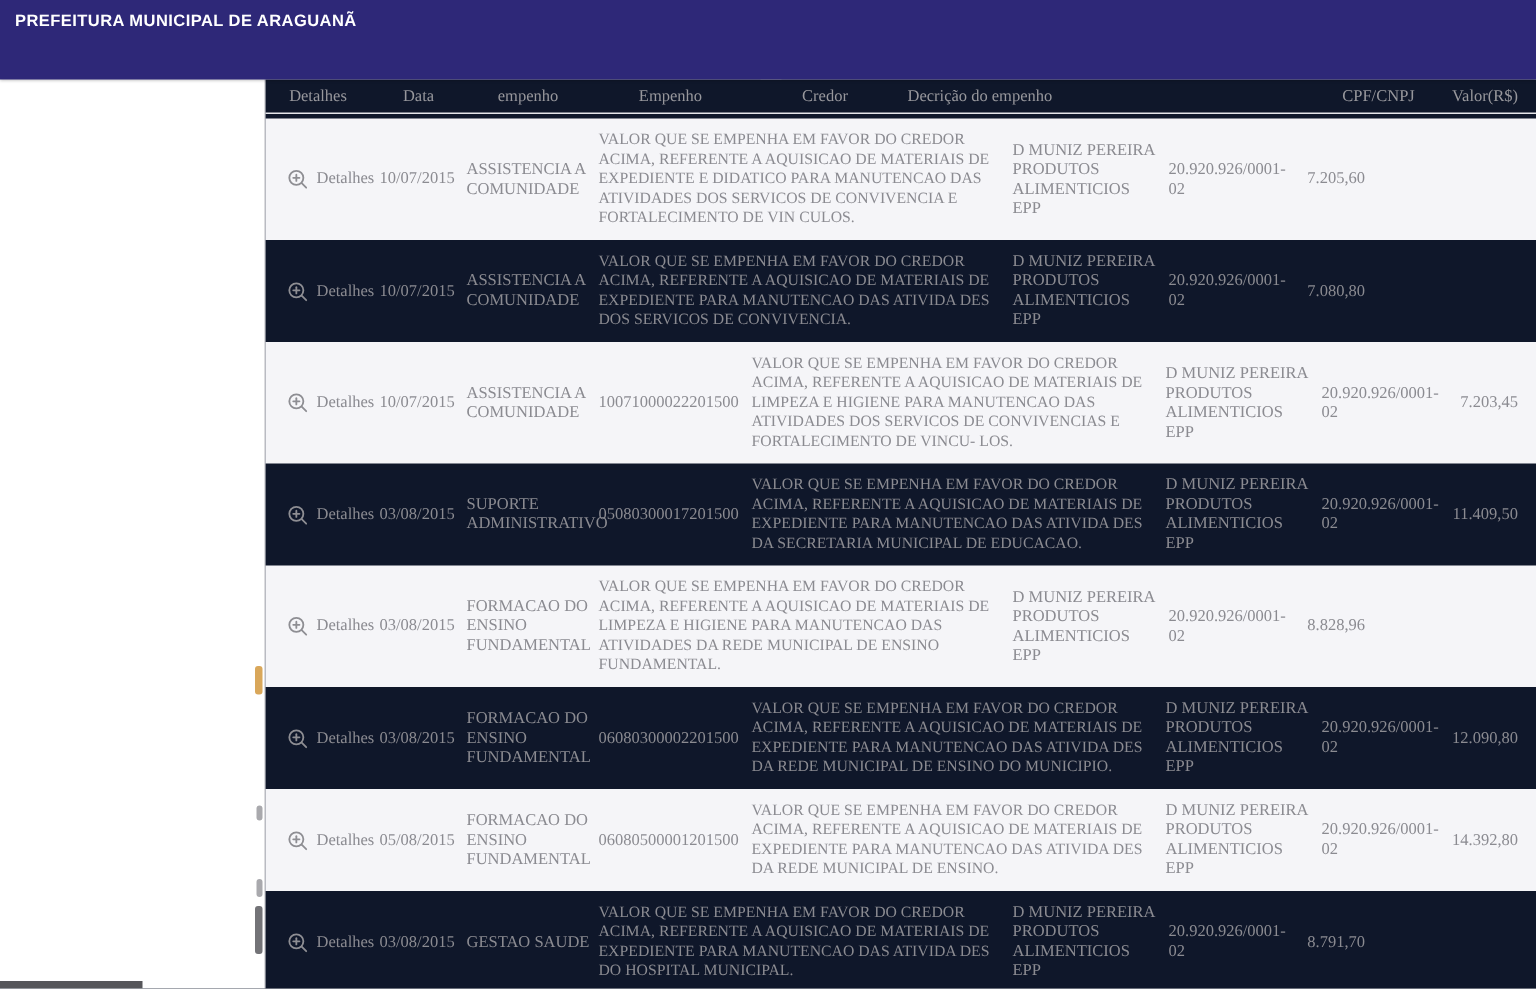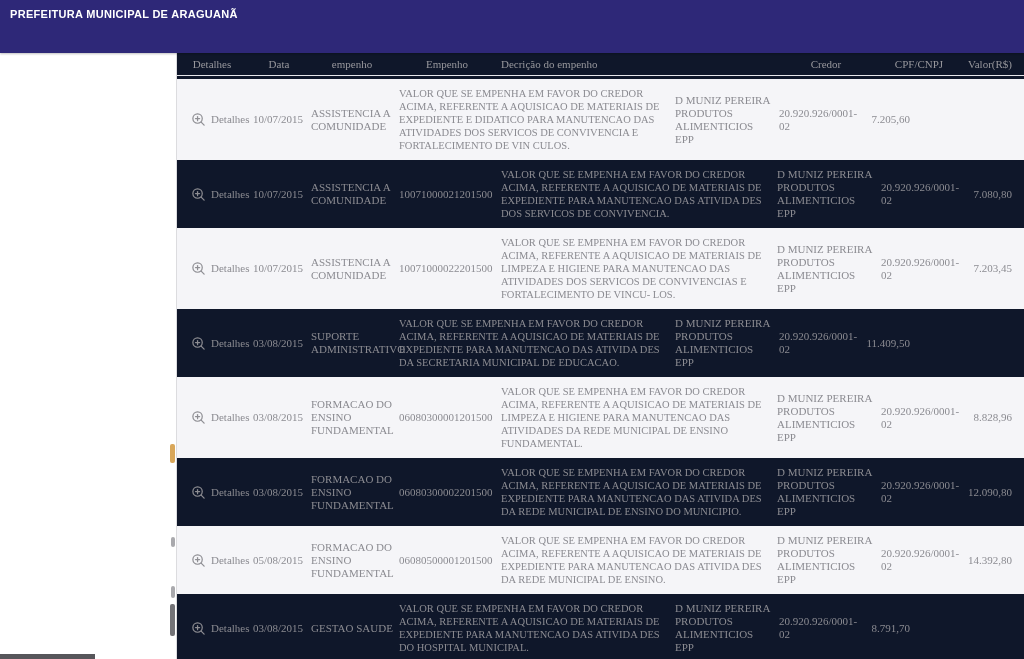--- a/index.html
+++ b/index.html
@@ -90,8 +90,8 @@
     <div class="cell c-data">Data</div>
     <div class="cell c-desp">empenho</div>
     <div class="cell c-emp">Empenho</div>
+    <div class="cell c-cred">Credor</div>
     <div class="cell c-desc">Decrição do empenho</div>
-    <div class="cell c-cred">Credor</div>
     <div class="cell c-cpf">CPF/CNPJ</div>
     <div class="cell c-val">Valor(R$)</div>
   </div>

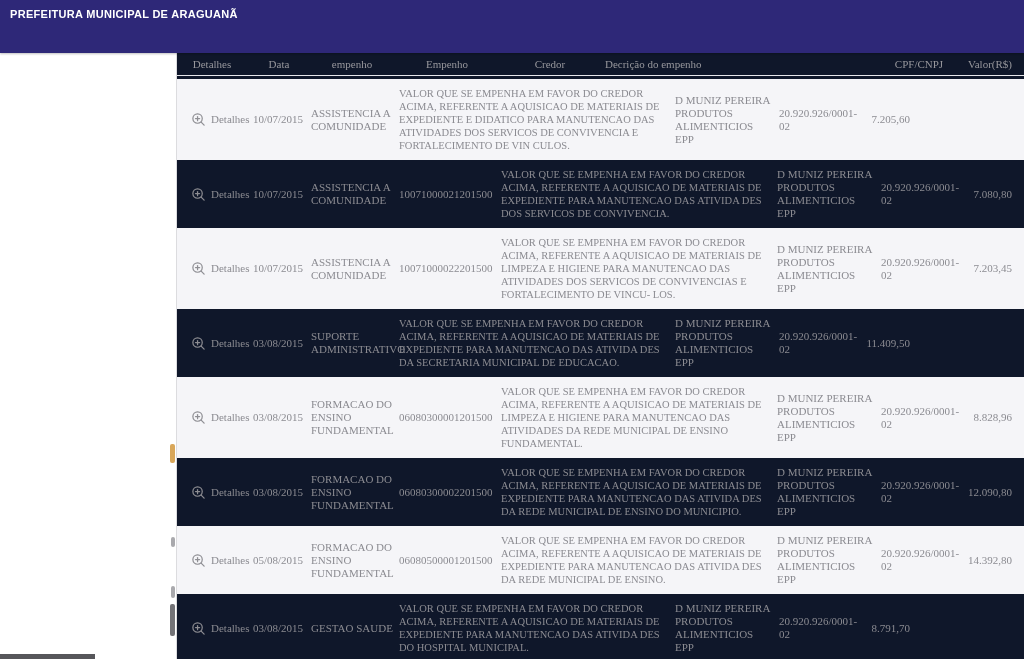--- a/index.html
+++ b/index.html
@@ -130,7 +130,6 @@
     </div>
     <div class="cell c-data">10/07/2015</div>
     <div class="cell c-desp">ASSISTENCIA A COMUNIDADE</div>
-    <div class="cell c-emp">10071000021201500</div>
     <div class="cell c-desc">VALOR QUE SE EMPENHA EM FAVOR DO CREDOR ACIMA, REFERENTE A AQUISICAO DE MATERIAIS DE EXPEDIENTE PARA MANUTENCAO DAS ATIVIDA DES DOS SERVICOS DE CONVIVENCIA.</div>
     <div class="cell c-cred">D MUNIZ PEREIRA PRODUTOS ALIMENTICIOS EPP</div>
     <div class="cell c-cpf">20.920.926/0001-02</div>

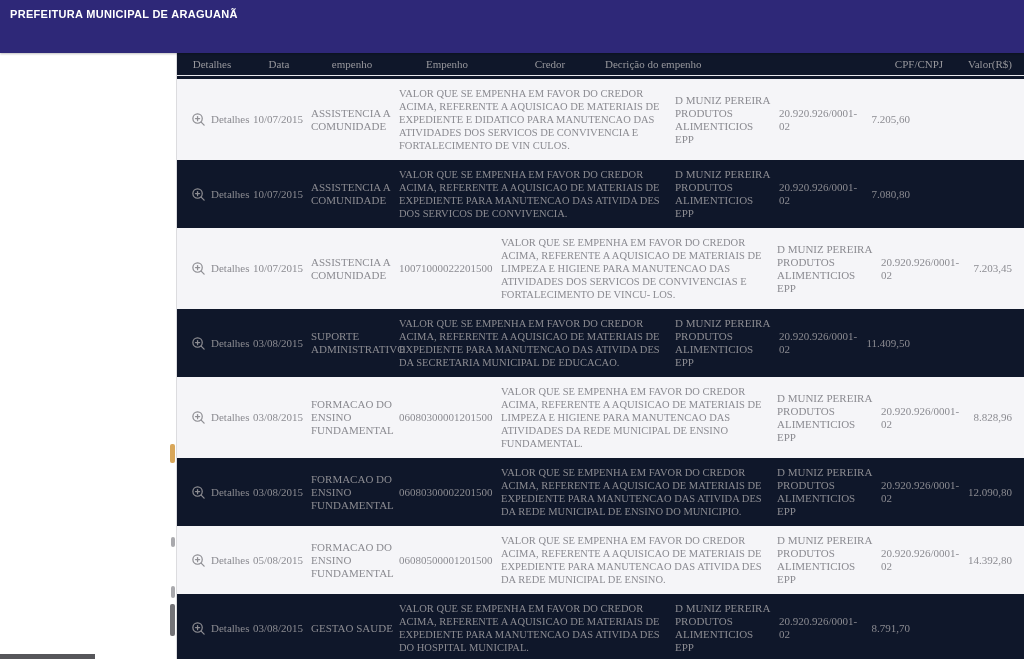--- a/index.html
+++ b/index.html
@@ -171,6 +171,7 @@
     </div>
     <div class="cell c-data">03/08/2015</div>
     <div class="cell c-desp">SUPORTE ADMINISTRATIVO</div>
+    <div class="cell c-emp">05080300017201500</div>
     <div class="cell c-desc">VALOR QUE SE EMPENHA EM FAVOR DO CREDOR ACIMA, REFERENTE A AQUISICAO DE MATERIAIS DE EXPEDIENTE PARA MANUTENCAO DAS ATIVIDA DES DA SECRETARIA MUNICIPAL DE EDUCACAO.</div>
     <div class="cell c-cred">D MUNIZ PEREIRA PRODUTOS ALIMENTICIOS EPP</div>
     <div class="cell c-cpf">20.920.926/0001-02</div>

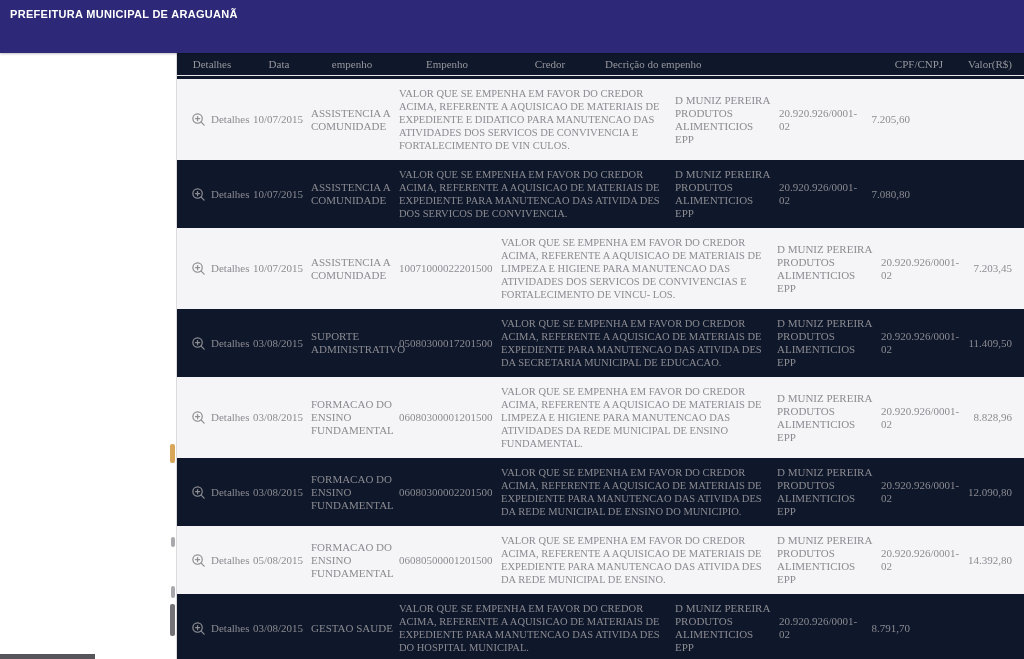--- a/index.html
+++ b/index.html
@@ -192,7 +192,6 @@
     </div>
     <div class="cell c-data">03/08/2015</div>
     <div class="cell c-desp">FORMACAO DO ENSINO FUNDAMENTAL</div>
-    <div class="cell c-emp">06080300001201500</div>
     <div class="cell c-desc">VALOR QUE SE EMPENHA EM FAVOR DO CREDOR ACIMA, REFERENTE A AQUISICAO DE MATERIAIS DE LIMPEZA E HIGIENE PARA MANUTENCAO DAS ATIVIDADES DA REDE MUNICIPAL DE ENSINO FUNDAMENTAL.</div>
     <div class="cell c-cred">D MUNIZ PEREIRA PRODUTOS ALIMENTICIOS EPP</div>
     <div class="cell c-cpf">20.920.926/0001-02</div>

